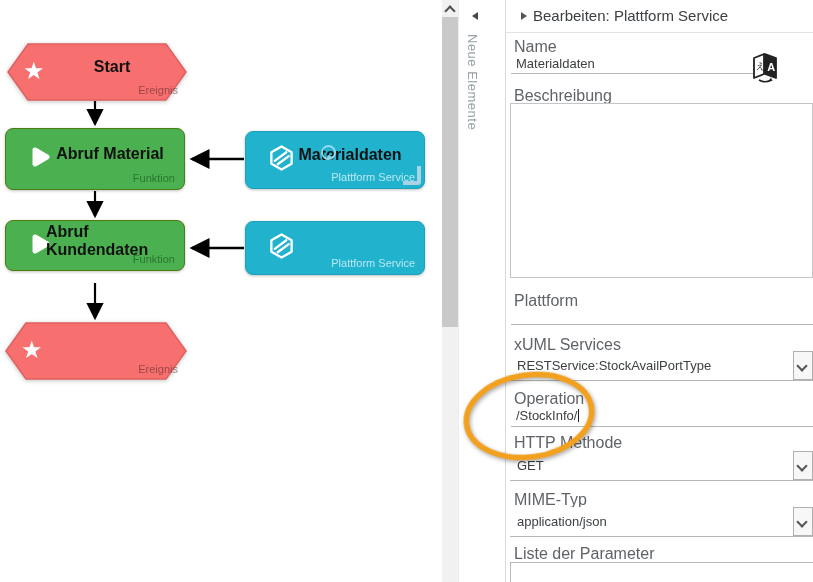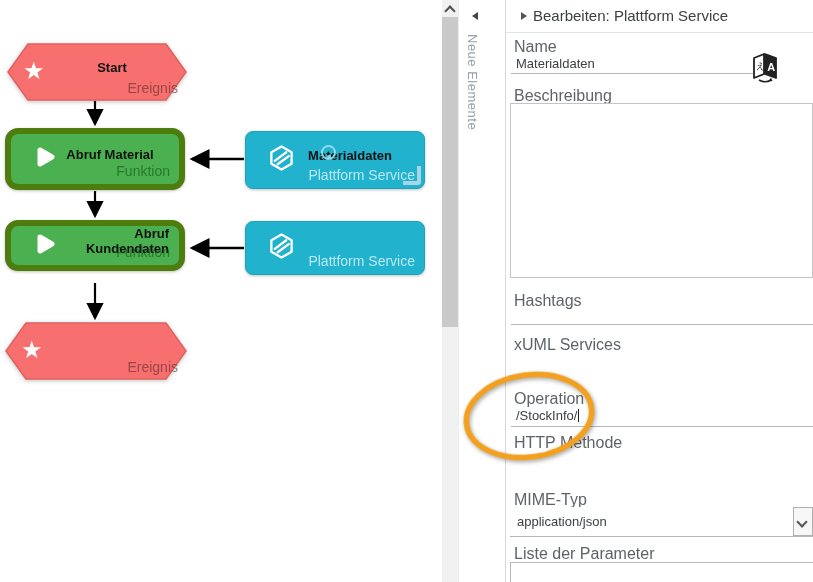--- a/index.html
+++ b/index.html
@@ -11,7 +11,7 @@
   .node{position:absolute;box-sizing:border-box;}
   .node .nlabel{position:absolute;left:40px;right:10px;top:0;bottom:10px;
       display:flex;align-items:center;justify-content:center;
-      font-weight:bold;font-size:13px;color:#111;text-align:right;}
+      font-weight:bold;font-size:16px;color:#111;}
   .node .ntype{position:absolute;right:9px;bottom:5px;font-size:14px;}
   .event-type{color:rgba(80,35,35,.55);}
   .func{background:#4bb050;border:6px solid #4d7c0f;border-radius:13px;

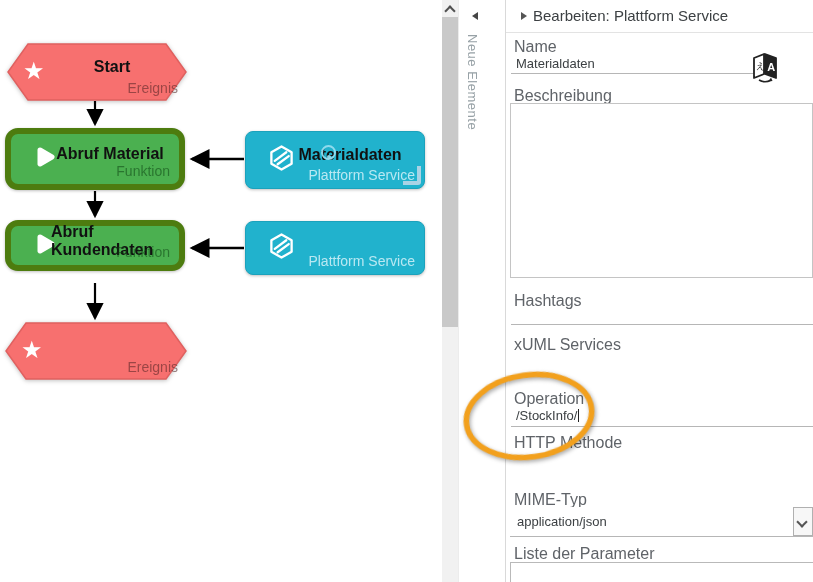--- a/index.html
+++ b/index.html
@@ -12,7 +12,7 @@
   .node .nlabel{position:absolute;left:40px;right:10px;top:0;bottom:10px;
       display:flex;align-items:center;justify-content:center;
       font-weight:bold;font-size:16px;color:#111;}
-  .node .ntype{position:absolute;right:9px;bottom:5px;font-size:14px;}
+  .node .ntype{position:absolute;right:9px;bottom:5px;font-size:11px;}
   .event-type{color:rgba(80,35,35,.55);}
   .func{background:#4bb050;border:6px solid #4d7c0f;border-radius:13px;
         box-shadow:0 1px 3px rgba(0,0,0,.25);}

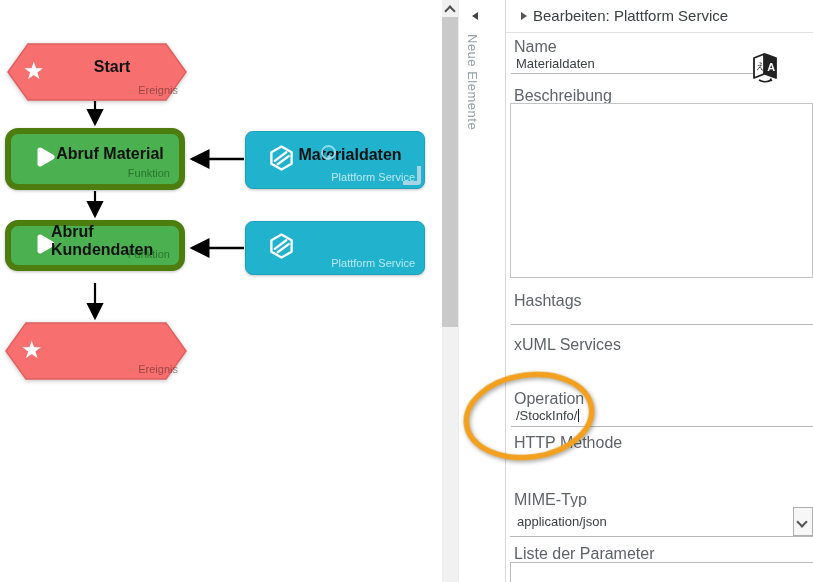--- a/index.html
+++ b/index.html
@@ -14,7 +14,7 @@
       font-weight:bold;font-size:16px;color:#111;}
   .node .ntype{position:absolute;right:9px;bottom:5px;font-size:11px;}
   .event-type{color:rgba(80,35,35,.55);}
-  .func{background:#4bb050;border:6px solid #4d7c0f;border-radius:13px;
+  .func{background:#4bb050;border:1px solid #4d7c0f;border-radius:8px;
         box-shadow:0 1px 3px rgba(0,0,0,.25);}
   .func .ntype{color:rgba(15,70,20,.55);}
   .svc{background:#21b2cd;border:1px solid #1ba2bc;border-radius:8px;

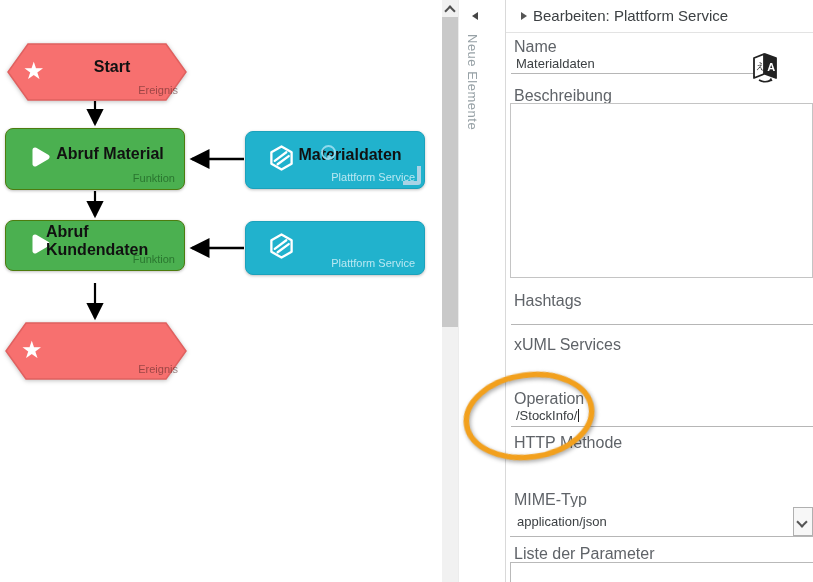--- a/index.html
+++ b/index.html
@@ -186,7 +186,7 @@
     <span class="flabel" style="left:8px;top:87px">Beschreibung</span>
     <div class="tarea"></div>
 
-    <span class="flabel" style="left:8px;top:292px">Hashtags</span>
+    <span class="flabel" style="left:8px;top:292px">Plattform</span>
     <div class="uline" style="left:5px;top:324px;width:302px"></div>
 
     <span class="flabel" style="left:8px;top:336px">xUML Services</span>

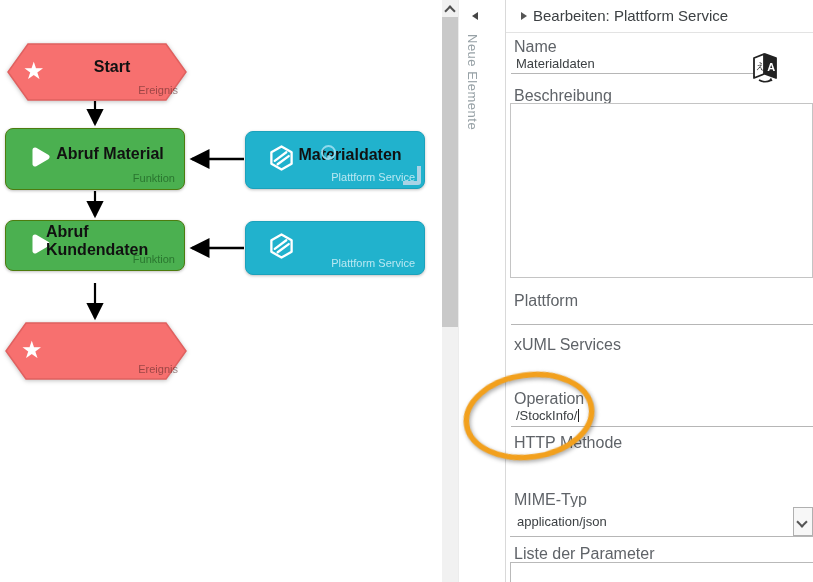--- a/index.html
+++ b/index.html
@@ -190,6 +190,12 @@
     <div class="uline" style="left:5px;top:324px;width:302px"></div>
 
     <span class="flabel" style="left:8px;top:336px">xUML Services</span>
+    <div class="sel" style="top:351px">
+      <span class="sval">RESTService:StockAvailPortType</span>
+      <span class="arrowbox">
+          <span class="chev-down"></span>
+        </span>
+    </div>
 
     <span class="flabel" style="left:8px;top:390px">Operation</span>
     <span class="fvalue" style="left:10px;top:408px"><span>/StockInfo/</span><span class="caret"></span></span>

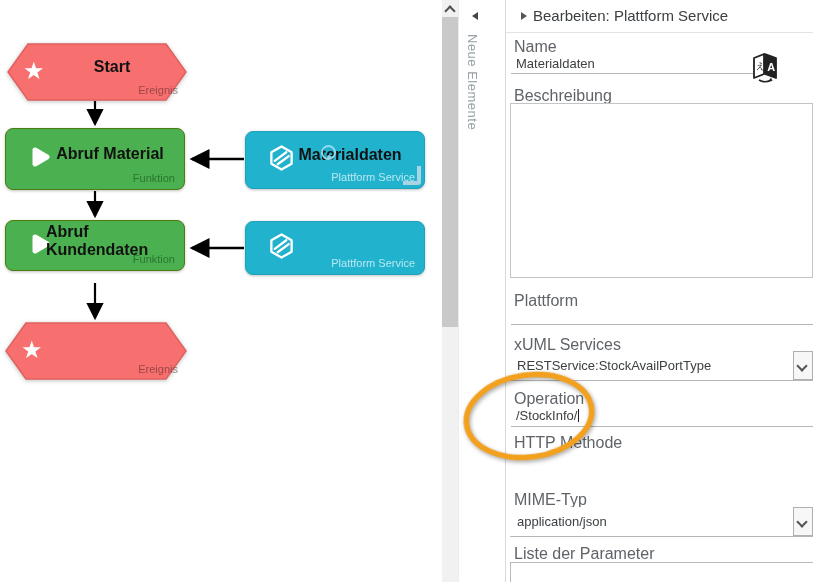--- a/index.html
+++ b/index.html
@@ -202,6 +202,12 @@
     <div class="uline" style="left:5px;top:426px;width:302px"></div>
 
     <span class="flabel" style="left:8px;top:434px">HTTP Methode</span>
+    <div class="sel" style="top:451px">
+      <span class="sval">GET</span>
+      <span class="arrowbox">
+          <span class="chev-down"></span>
+        </span>
+    </div>
 
     <span class="flabel" style="left:8px;top:491px">MIME-Typ</span>
     <div class="sel" style="top:507px">

